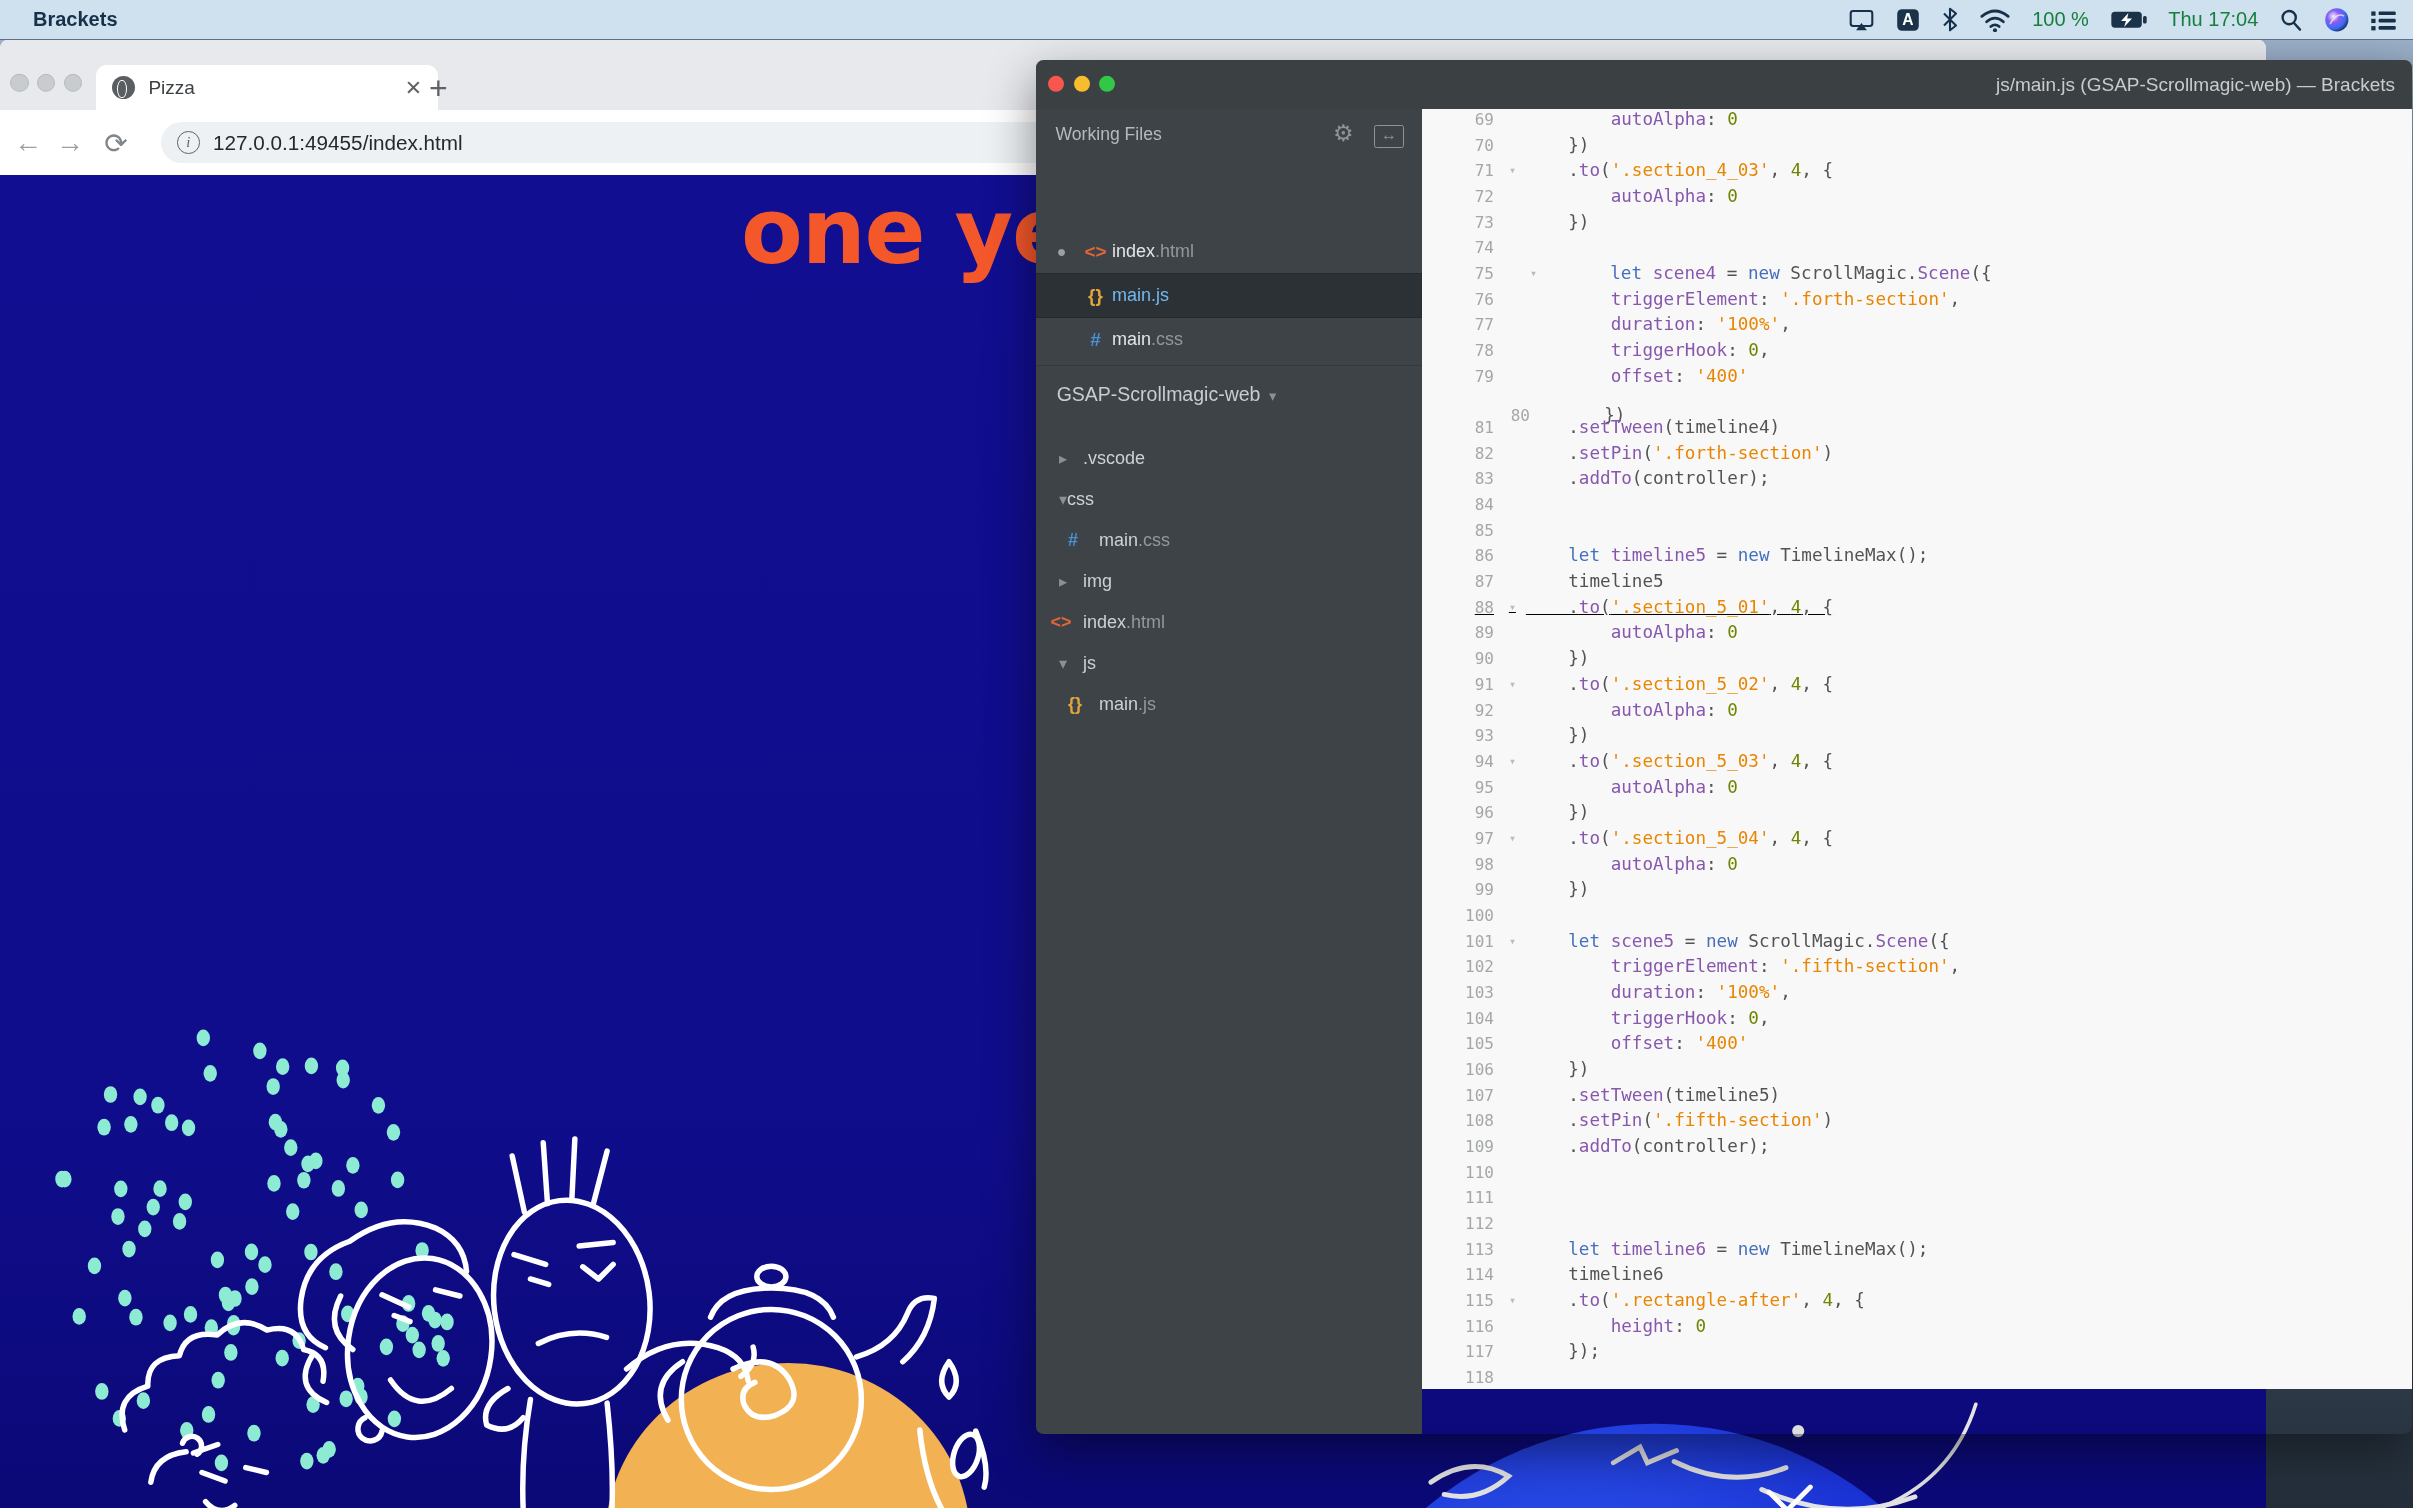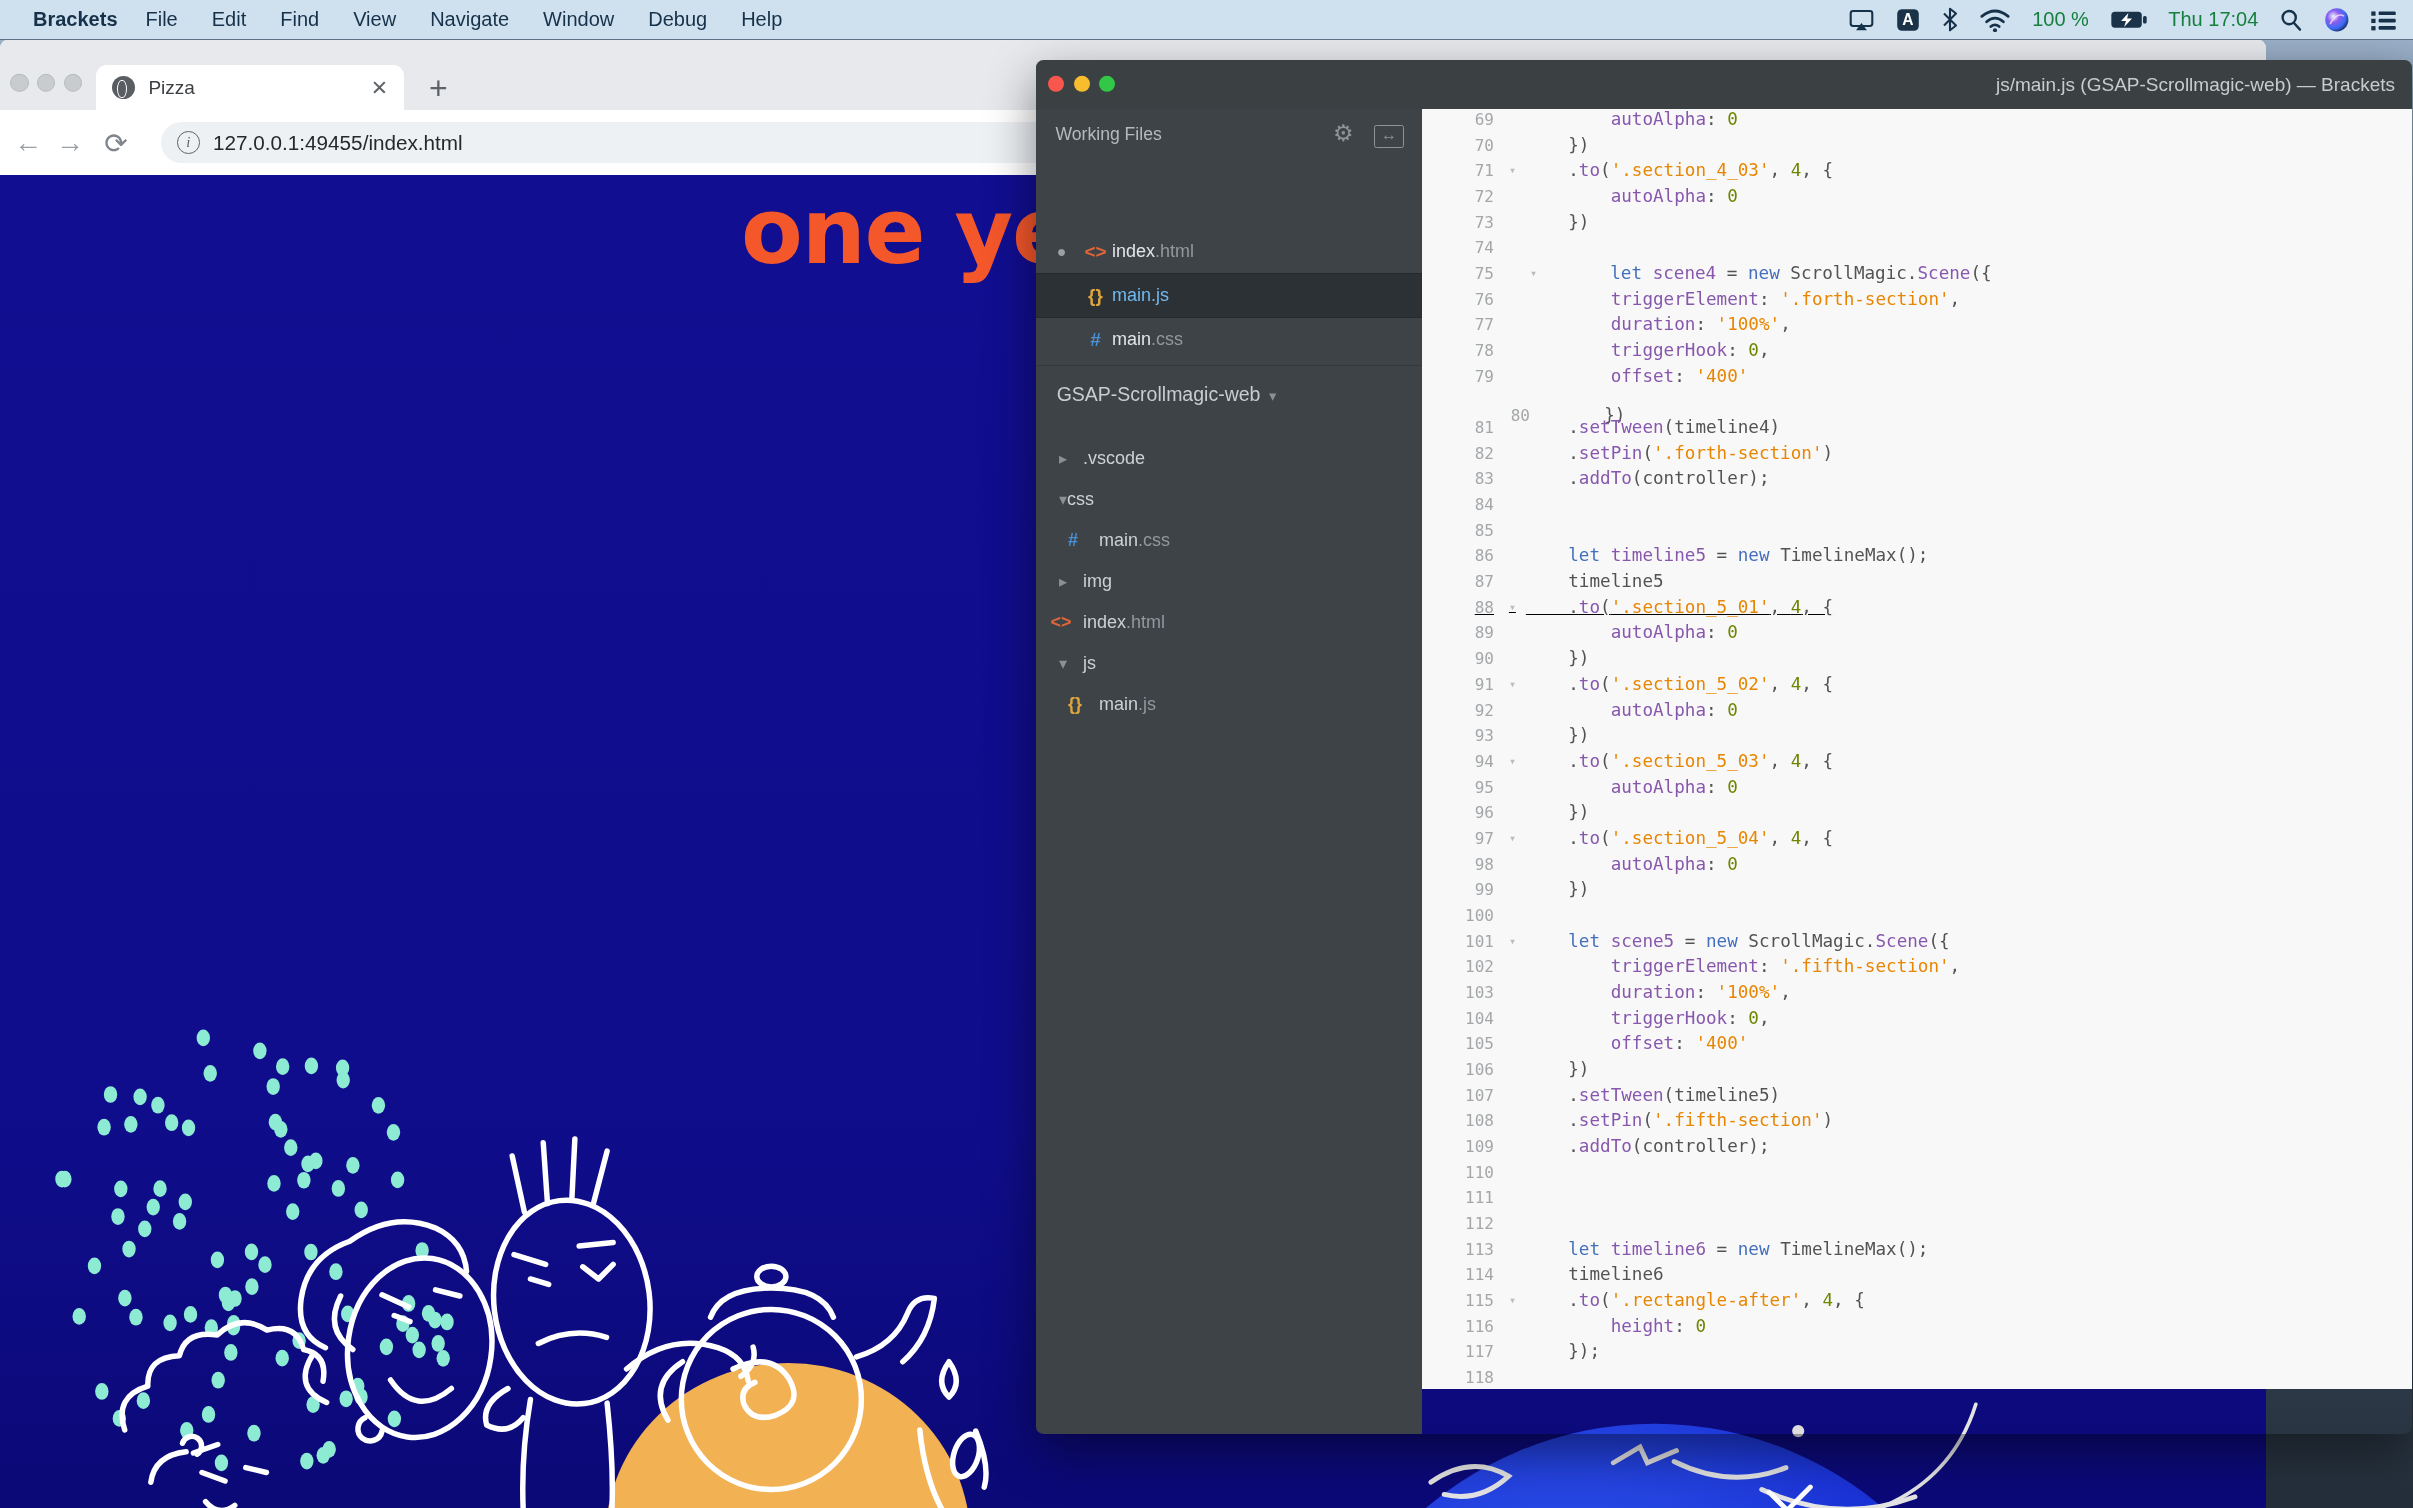--- a/index.html
+++ b/index.html
@@ -106,16 +106,6 @@
 
   <div id="menubar">
     <span class="app">Brackets</span>
-    <span id="menu-items">
-        <span class="mi">File</span>
-        <span class="mi">Edit</span>
-        <span class="mi">Find</span>
-        <span class="mi">View</span>
-        <span class="mi">Navigate</span>
-        <span class="mi">Window</span>
-        <span class="mi">Debug</span>
-        <span class="mi">Help</span>
-      </span>
     <div id="mb-right">
       <svg width="27" height="24" viewBox="0 0 44 40">
           <rect x="4" y="5" width="36" height="25" rx="4" fill="none" stroke="#16314a" stroke-width="3.5"></rect>

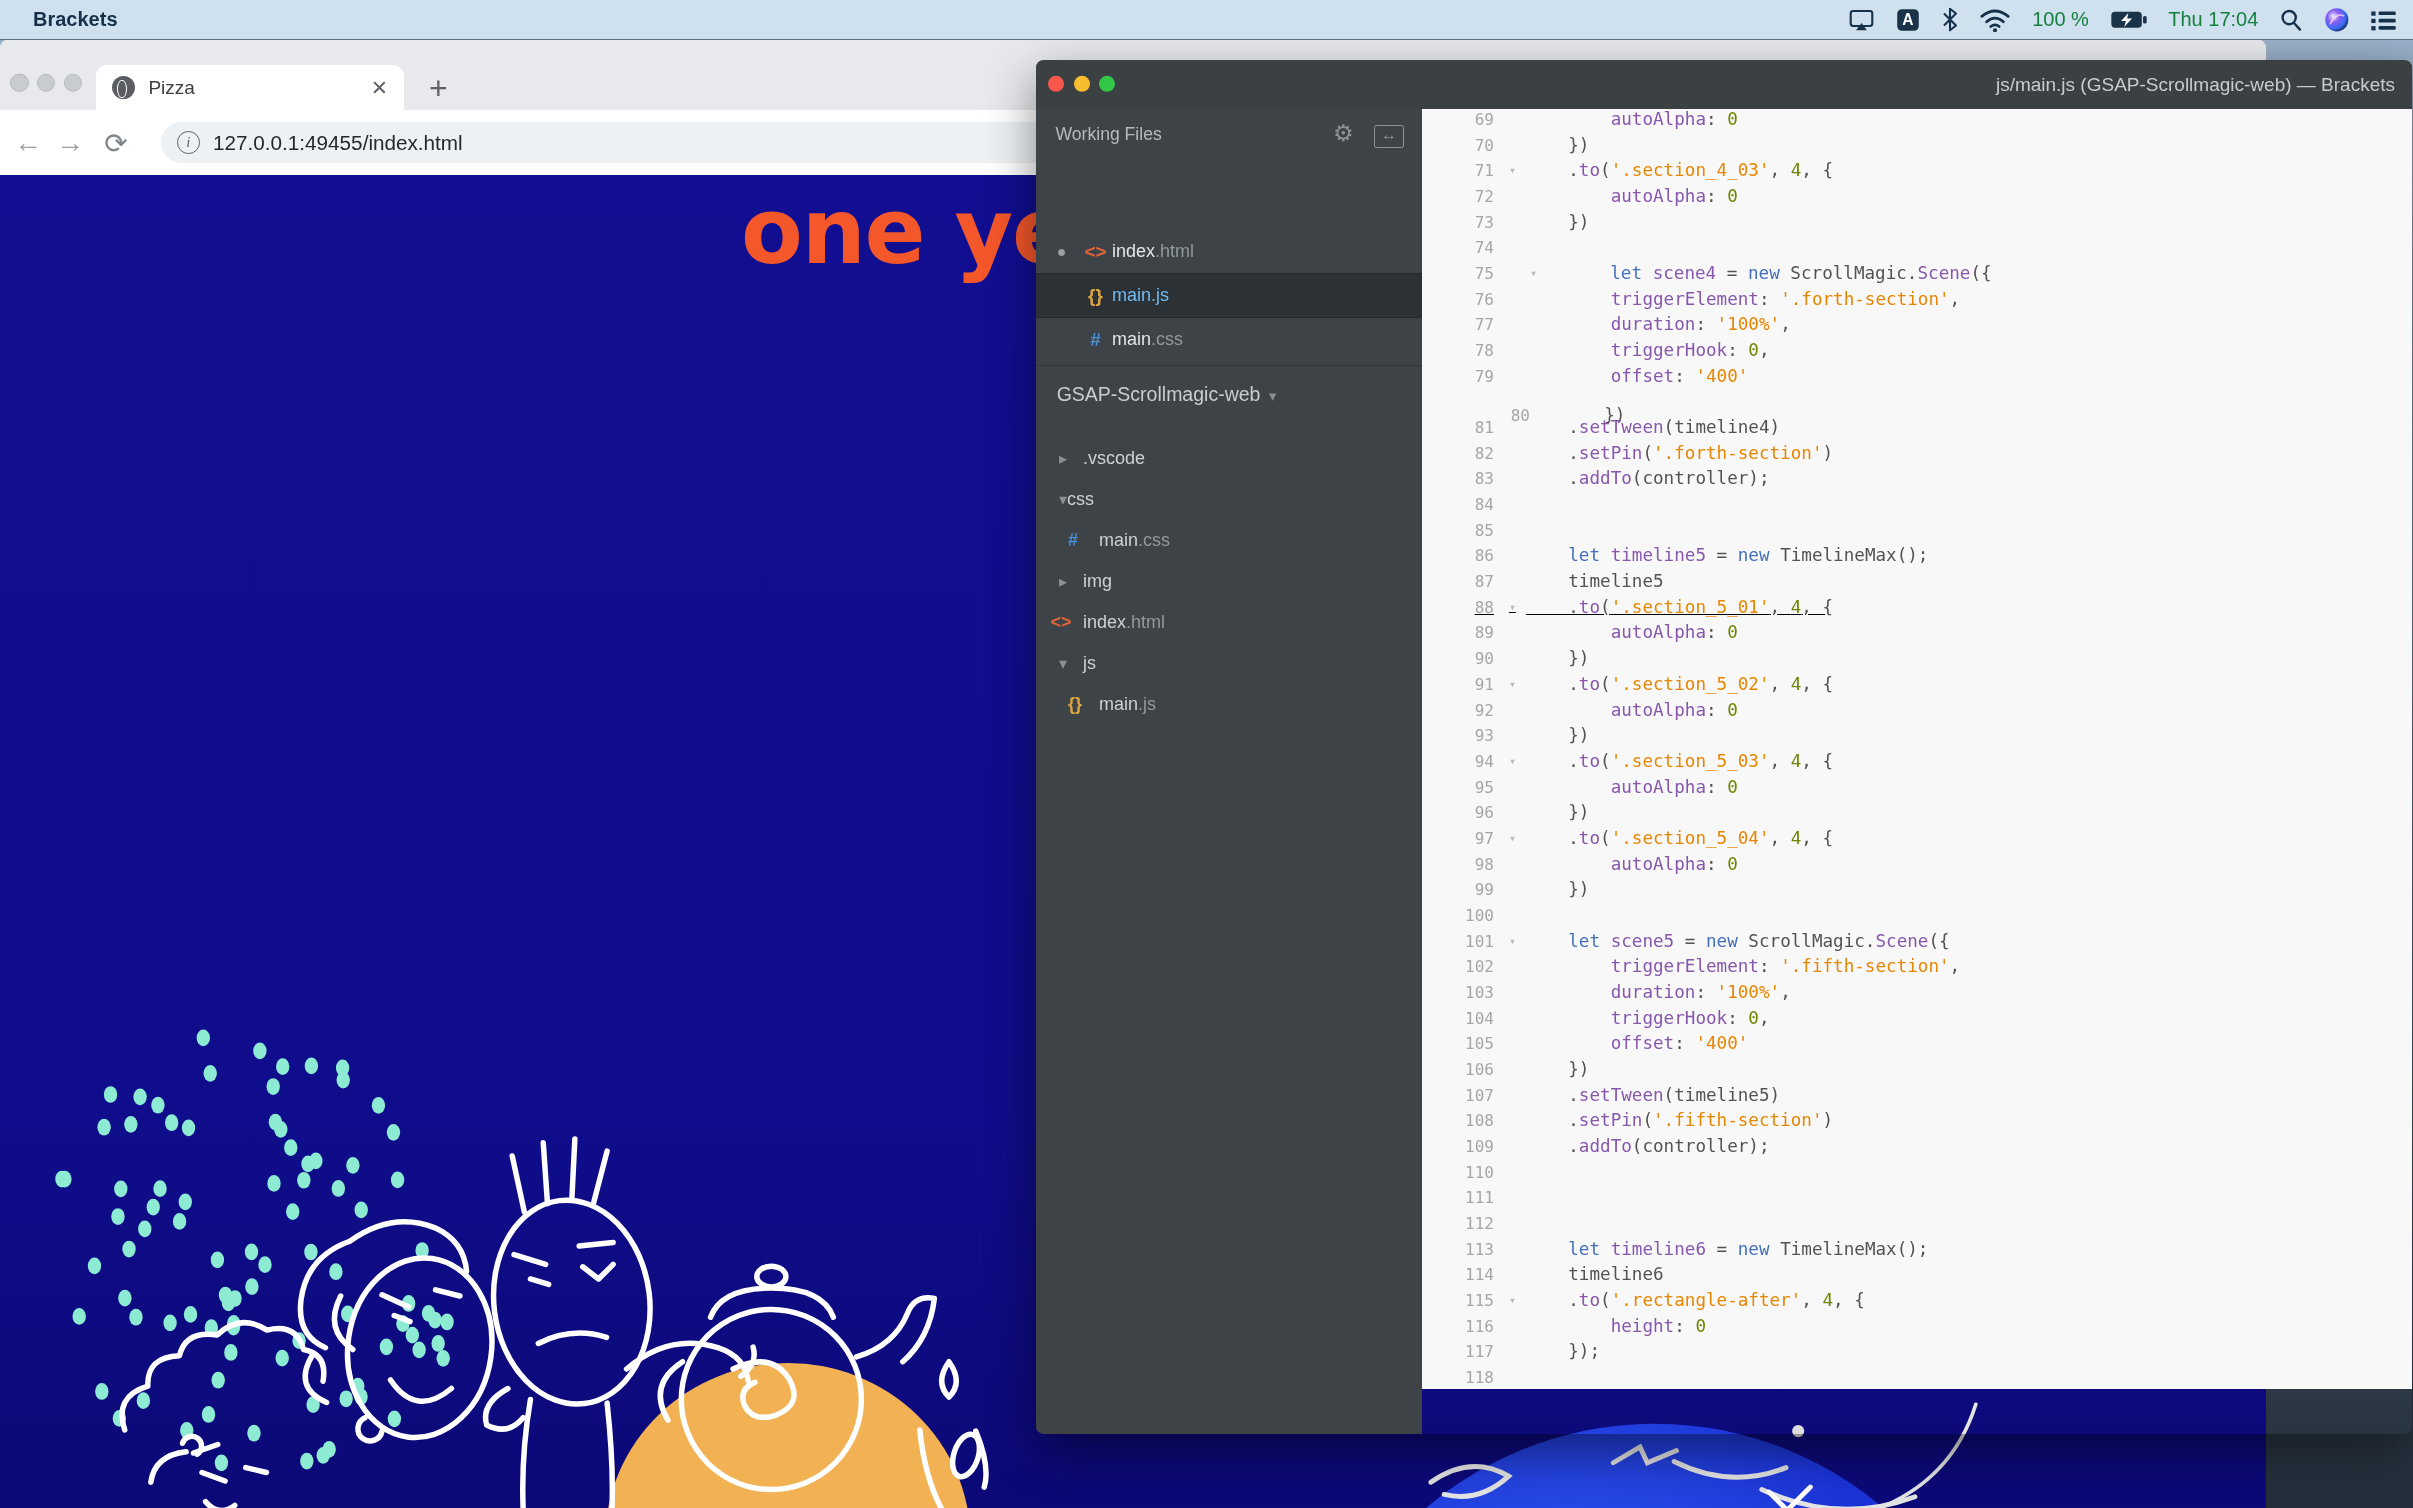--- a/index.html
+++ b/index.html
@@ -25,7 +25,7 @@
   #tabstrip{position:absolute;left:0;top:0;width:100%;height:71px;background:#e7e9ec;}
   .tl{position:absolute;top:44px;width:16.4px;height:16.4px;border-radius:50%;
       background:#c9cccf;border:0.6px solid #b7babd;transform:translateY(-50%);}
-  #tab{position:absolute;left:96px;top:25.6px;width:308px;height:46px;background:#fff;
+  #tab{position:absolute;left:96px;top:25.6px;width:342px;height:46px;background:#fff;
        border-radius:11px 11px 0 0;display:flex;align-items:center;}
   #tab-favicon{width:23px;height:23px;border-radius:50%;background:#5a5d62;margin-left:16px;
                position:relative;flex:0 0 auto;}

